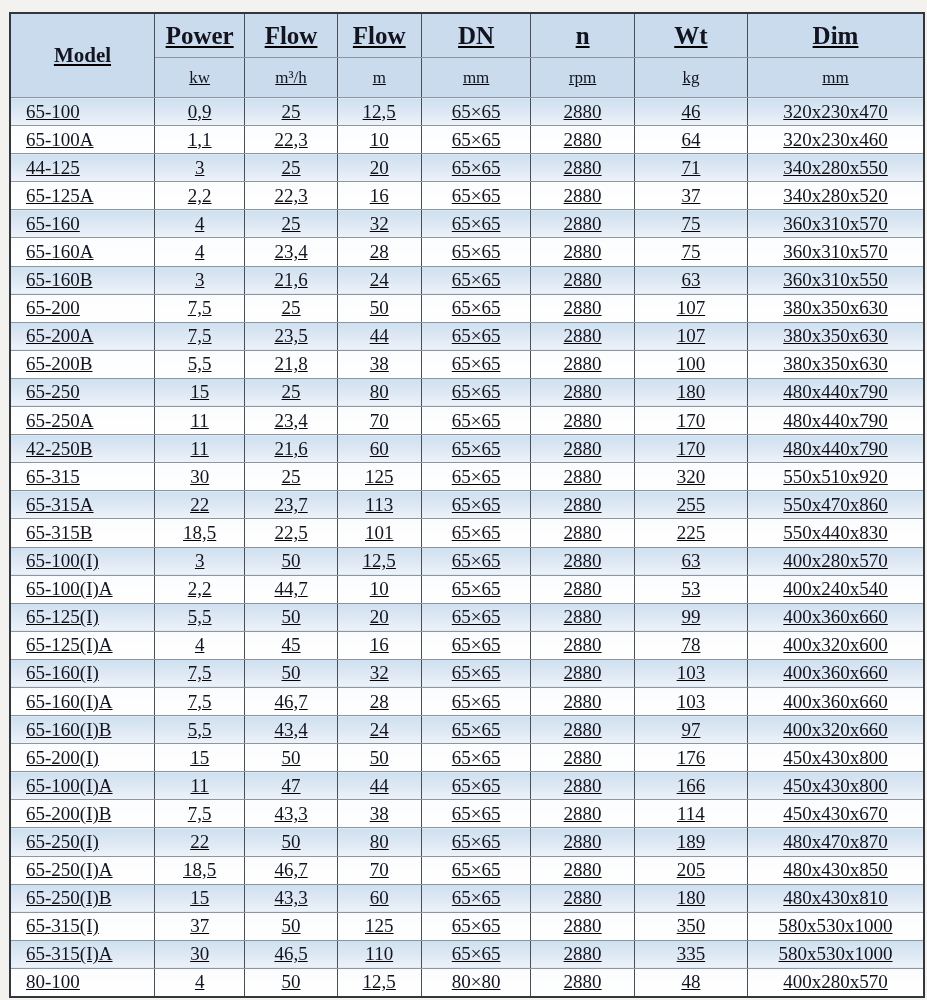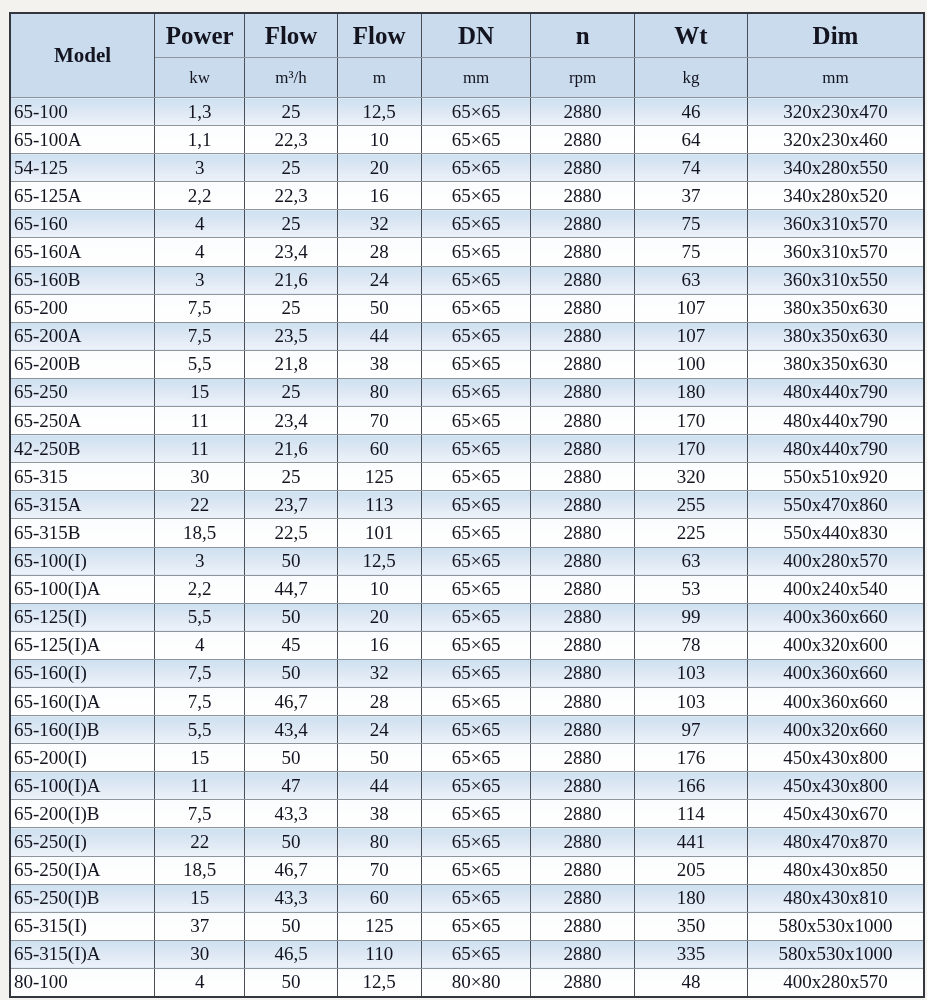--- a/index.html
+++ b/index.html
@@ -22,6 +22,7 @@
     border-collapse: collapse;
     table-layout: fixed;
     background: #a21caf;
+    text-decoration: underline;
   }
   table.spec col.c-model { width: 15.8%; }
   table.spec col.c-power { width: 9.9%; }

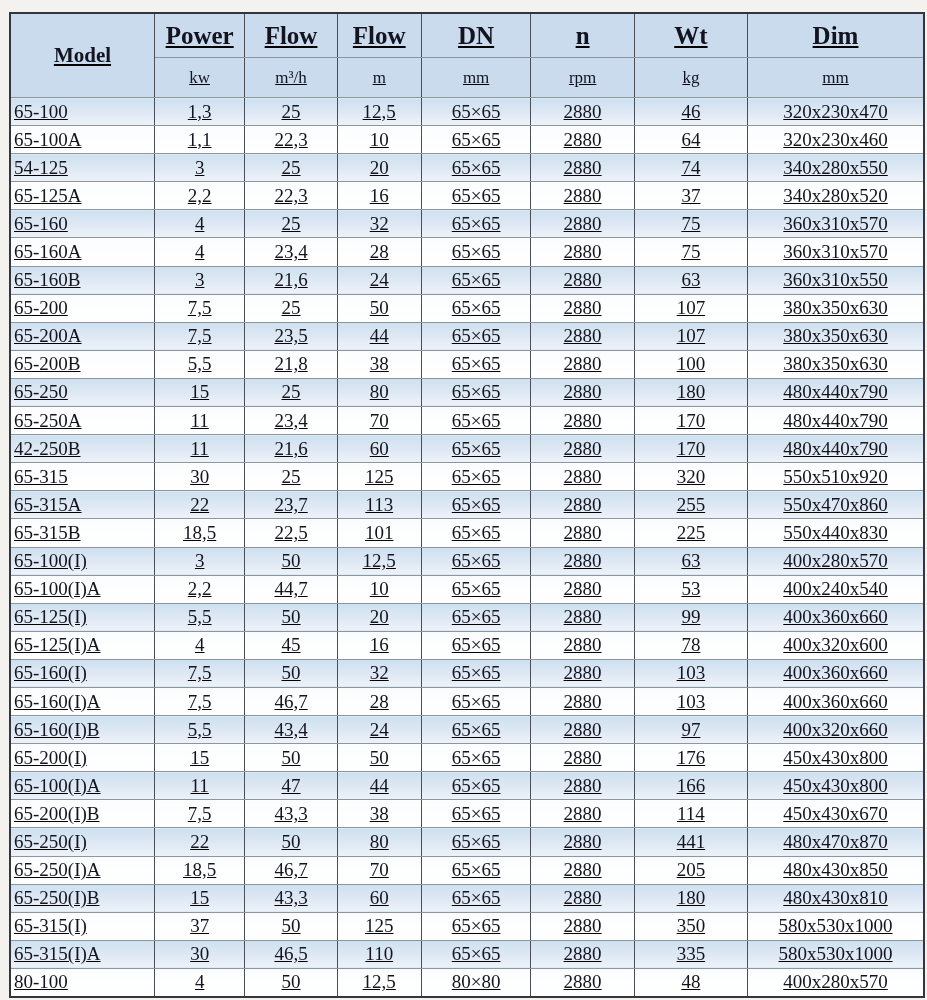--- a/index.html
+++ b/index.html
@@ -68,7 +68,7 @@
   }
   tbody td:first-child {
     text-align: left;
-    padding-left: 3px;
+    padding-left: 15px;
   }
   tbody tr:nth-child(odd) td {
     background: linear-gradient(180deg, #cde0f0 0%, #dfe9f4 55%, #ecf2f9 100%);

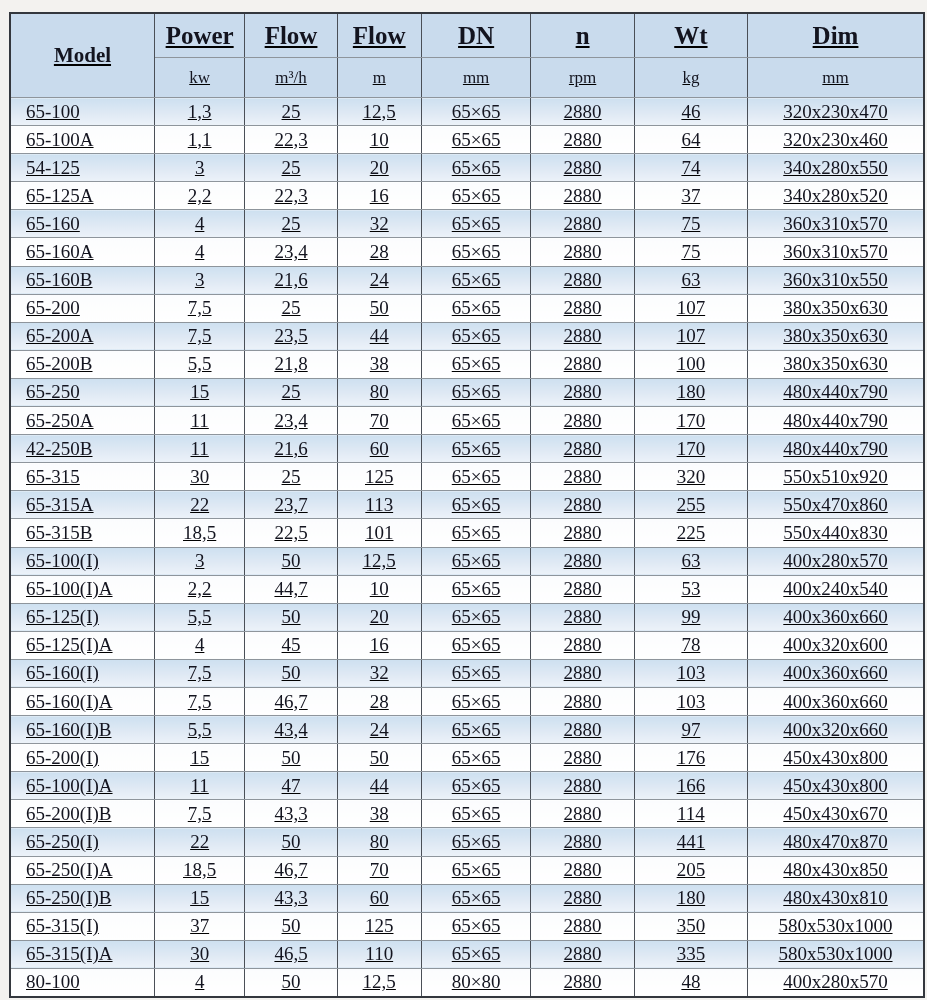--- a/index.html
+++ b/index.html
@@ -116,7 +116,7 @@
     <tbody>
         <tr>
           <td>65-100</td>
-          <td>1,3</td>
+          <td>0,9</td>
           <td>25</td>
           <td>12,5</td>
           <td>65×65</td>

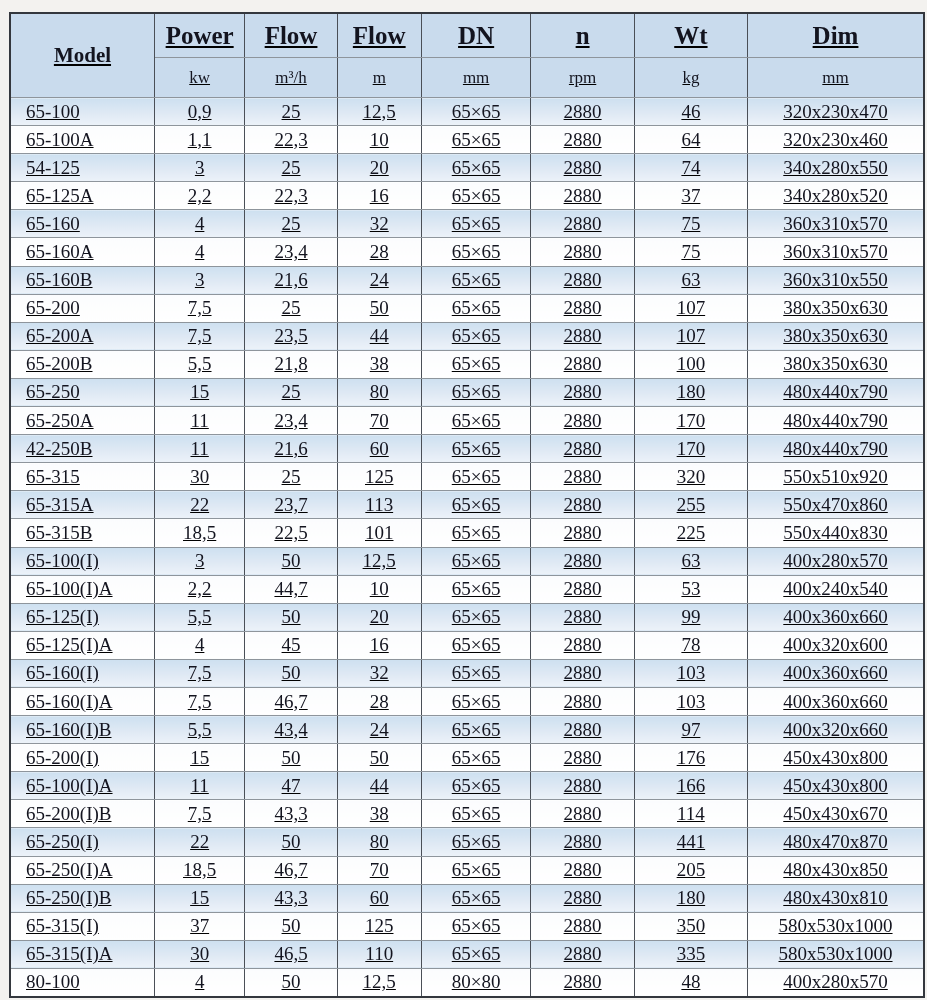--- a/index.html
+++ b/index.html
@@ -135,7 +135,7 @@
           <td>320x230x460</td>
         </tr>
         <tr>
-          <td>54-125</td>
+          <td>44-125</td>
           <td>3</td>
           <td>25</td>
           <td>20</td>

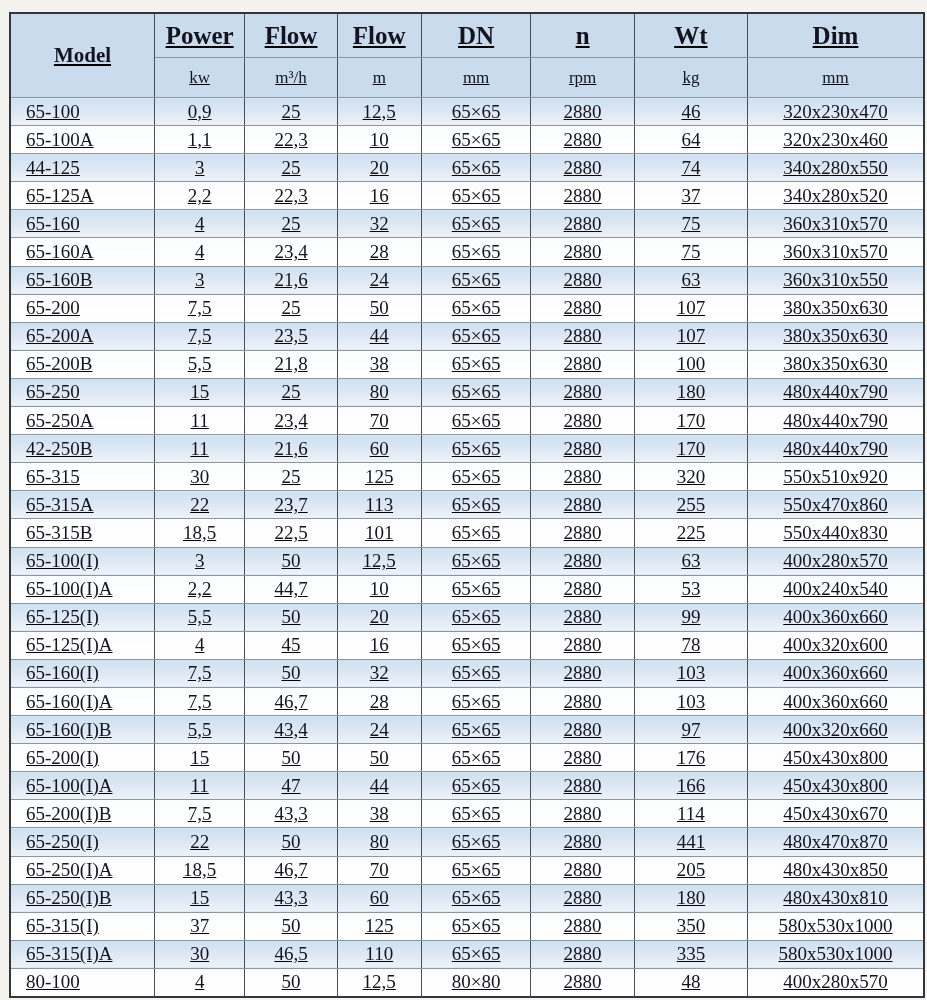--- a/index.html
+++ b/index.html
@@ -141,7 +141,7 @@
           <td>20</td>
           <td>65×65</td>
           <td>2880</td>
-          <td>74</td>
+          <td>71</td>
           <td>340x280x550</td>
         </tr>
         <tr>

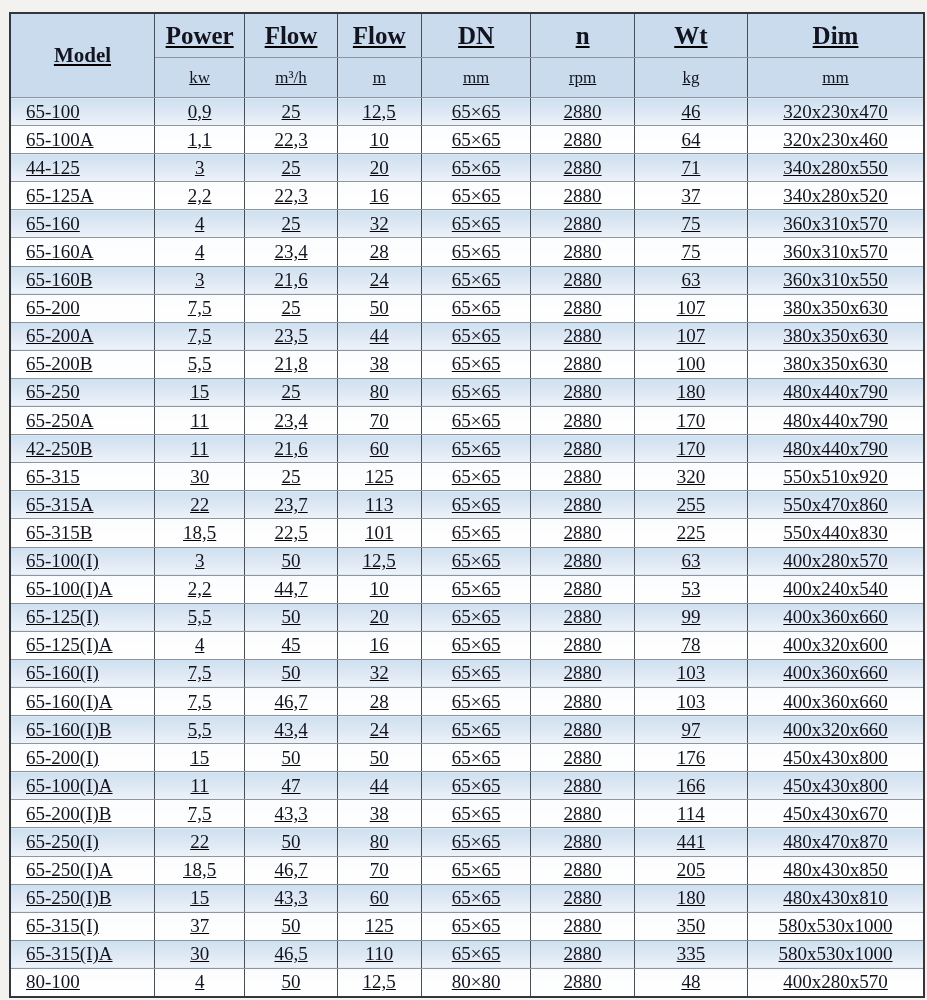--- a/index.html
+++ b/index.html
@@ -381,7 +381,7 @@
           <td>80</td>
           <td>65×65</td>
           <td>2880</td>
-          <td>441</td>
+          <td>189</td>
           <td>480x470x870</td>
         </tr>
         <tr>

